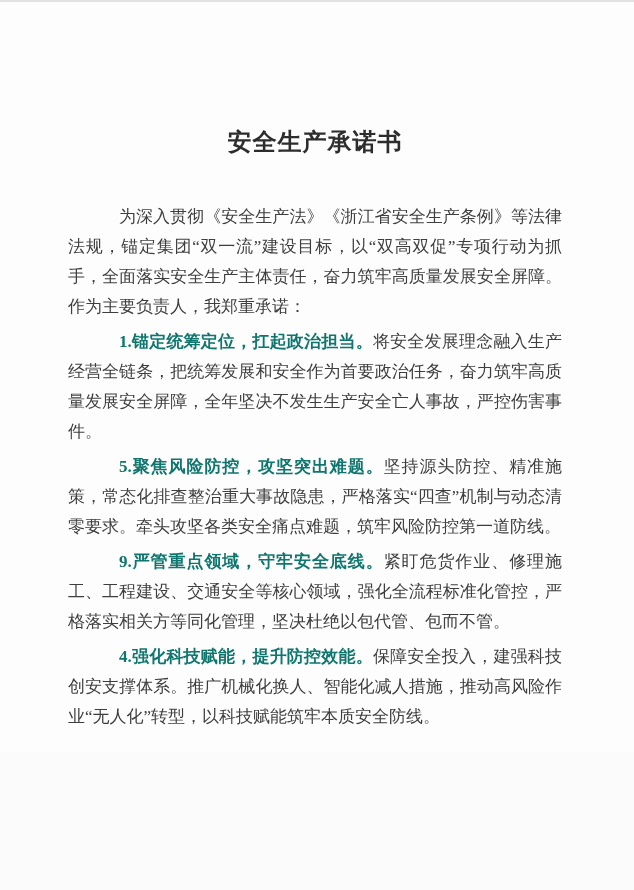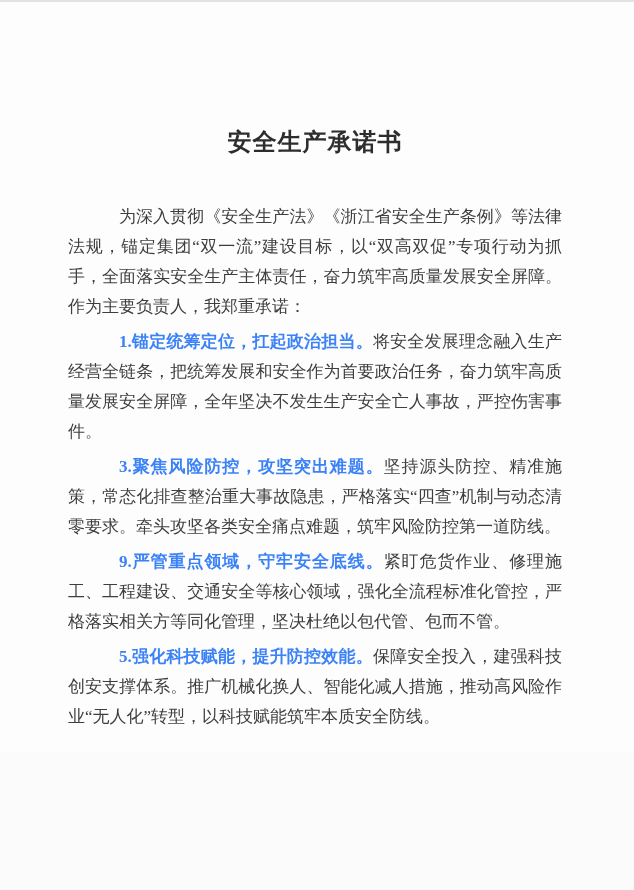--- a/index.html
+++ b/index.html
@@ -36,7 +36,7 @@
   }
   .para strong {
     font-weight: bold;
-    color: #3b82f6;
+    color: #0f766e;
   }
 </style>
 </head>

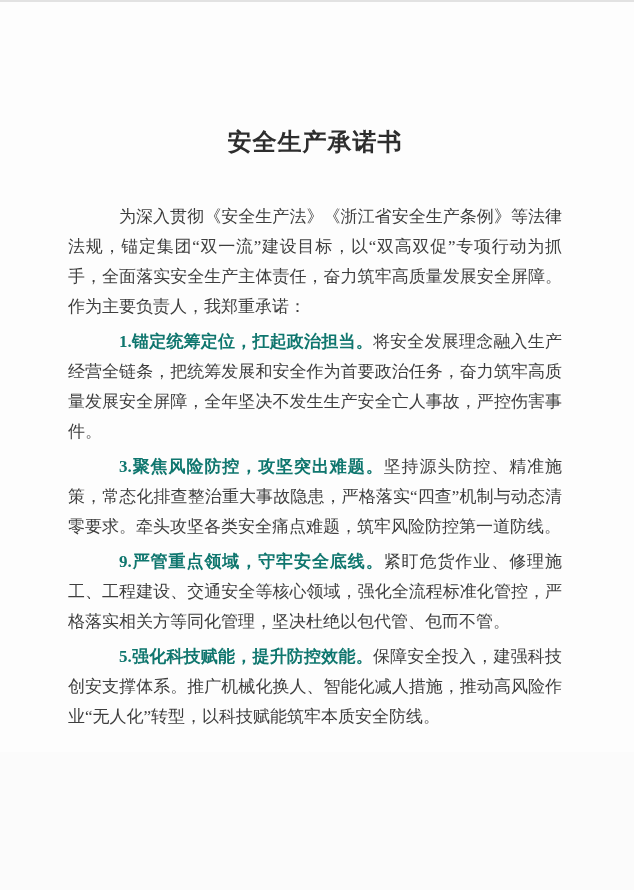--- a/index.html
+++ b/index.html
@@ -47,7 +47,7 @@
   <div>
       <p class="para"><span>为深入贯彻《安全生产法》《浙江省安全生产条例》等法律法规，锚定集团“双一流”建设目标，以“双高双促”专项行动为抓手，全面落实安全生产主体责任，奋力筑牢高质量发展安全屏障。作为主要负责人，我郑重承诺：</span></p>
       <p class="para"><strong>1.锚定统筹定位，扛起政治担当。</strong><span>将安全发展理念融入生产经营全链条，把统筹发展和安全作为首要政治任务，奋力筑牢高质量发展安全屏障，全年坚决不发生生产安全亡人事故，严控伤害事件。</span></p>
-      <p class="para"><strong>3.聚焦风险防控，攻坚突出难题。</strong><span>坚持源头防控、精准施策，常态化排查整治重大事故隐患，严格落实“四查”机制与动态清零要求。牵头攻坚各类安全痛点难题，筑牢风险防控第一道防线。</span></p>
+      <p class="para"><strong>5.聚焦风险防控，攻坚突出难题。</strong><span>坚持源头防控、精准施策，常态化排查整治重大事故隐患，严格落实“四查”机制与动态清零要求。牵头攻坚各类安全痛点难题，筑牢风险防控第一道防线。</span></p>
       <p class="para"><strong>9.严管重点领域，守牢安全底线。</strong><span>紧盯危货作业、修理施工、工程建设、交通安全等核心领域，强化全流程标准化管控，严格落实相关方等同化管理，坚决杜绝以包代管、包而不管。</span></p>
       <p class="para"><strong>5.强化科技赋能，提升防控效能。</strong><span>保障安全投入，建强科技创安支撑体系。推广机械化换人、智能化减人措施，推动高风险作业“无人化”转型，以科技赋能筑牢本质安全防线。</span></p>
     </div>

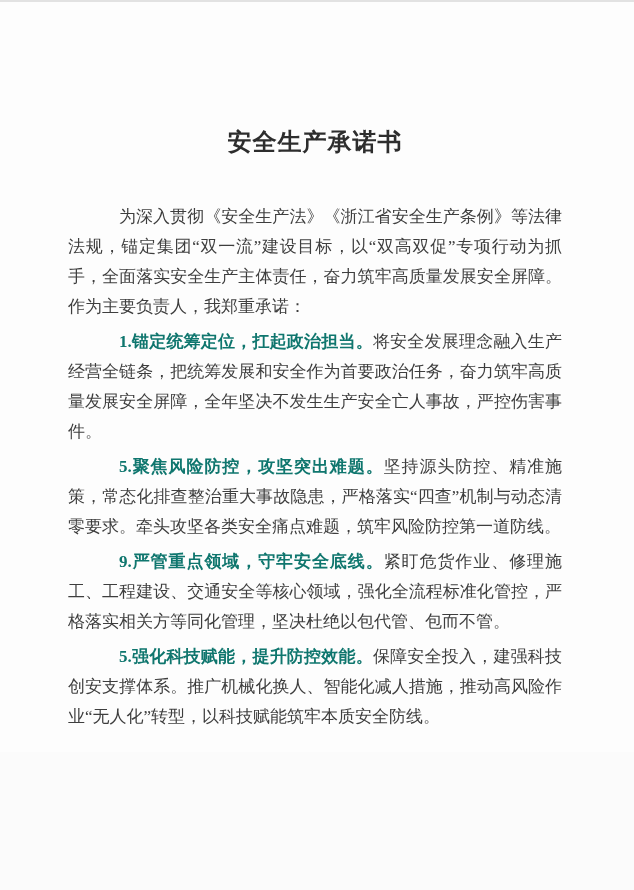--- a/index.html
+++ b/index.html
@@ -49,7 +49,7 @@
       <p class="para"><strong>1.锚定统筹定位，扛起政治担当。</strong><span>将安全发展理念融入生产经营全链条，把统筹发展和安全作为首要政治任务，奋力筑牢高质量发展安全屏障，全年坚决不发生生产安全亡人事故，严控伤害事件。</span></p>
       <p class="para"><strong>5.聚焦风险防控，攻坚突出难题。</strong><span>坚持源头防控、精准施策，常态化排查整治重大事故隐患，严格落实“四查”机制与动态清零要求。牵头攻坚各类安全痛点难题，筑牢风险防控第一道防线。</span></p>
       <p class="para"><strong>9.严管重点领域，守牢安全底线。</strong><span>紧盯危货作业、修理施工、工程建设、交通安全等核心领域，强化全流程标准化管控，严格落实相关方等同化管理，坚决杜绝以包代管、包而不管。</span></p>
-      <p class="para"><strong>5.强化科技赋能，提升防控效能。</strong><span>保障安全投入，建强科技创安支撑体系。推广机械化换人、智能化减人措施，推动高风险作业“无人化”转型，以科技赋能筑牢本质安全防线。</span></p>
+      <p class="para"><strong>4.强化科技赋能，提升防控效能。</strong><span>保障安全投入，建强科技创安支撑体系。推广机械化换人、智能化减人措施，推动高风险作业“无人化”转型，以科技赋能筑牢本质安全防线。</span></p>
     </div>
 </div>
 

